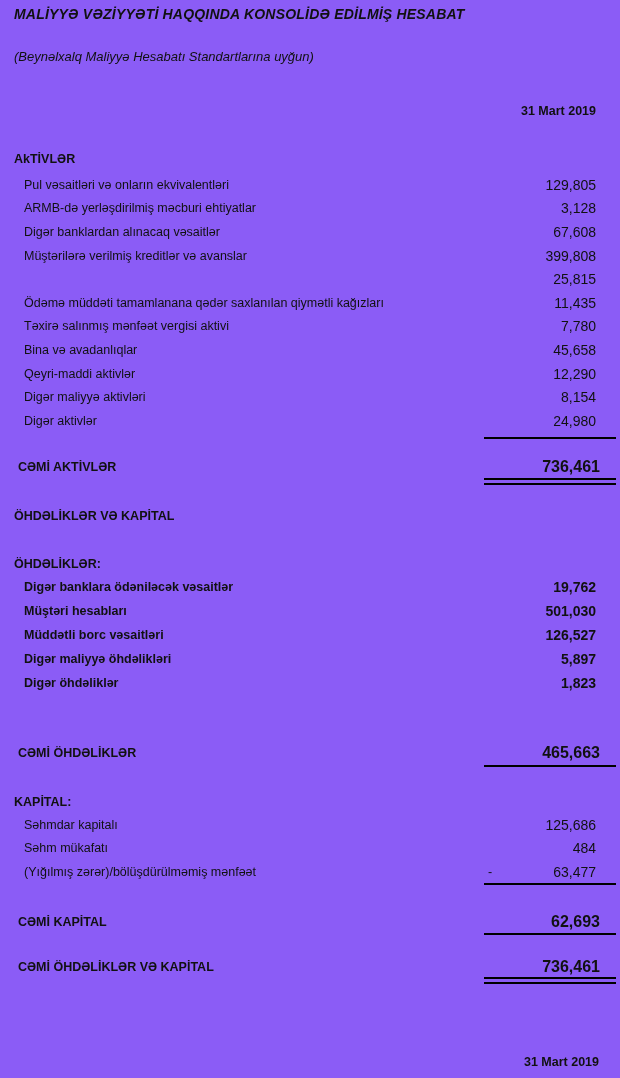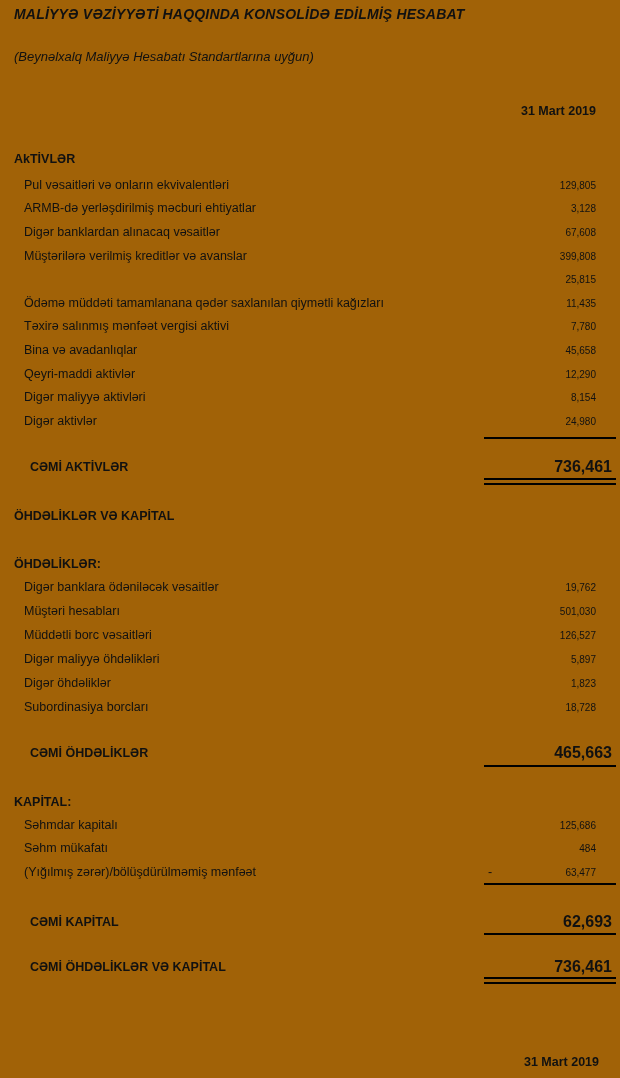--- a/index.html
+++ b/index.html
@@ -13,7 +13,7 @@
   .page {
     position: relative;
     width: 620px; height: 1078px;
-    background: #a16207;
+    background: #8b5cf6;
     overflow: hidden;
   }
   .doc-title {

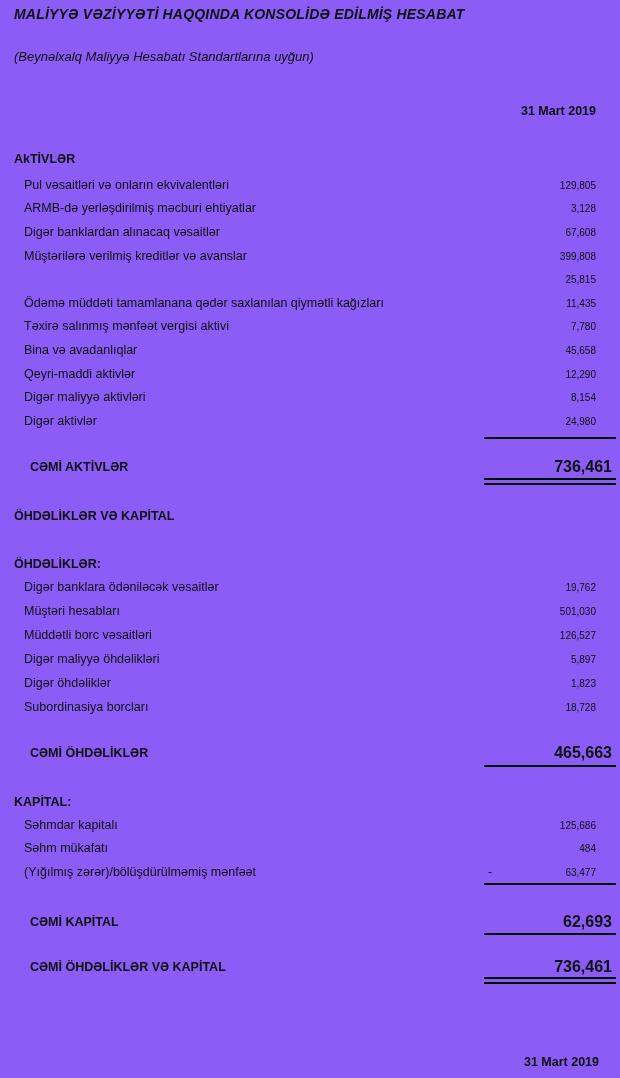--- a/index.html
+++ b/index.html
@@ -48,7 +48,7 @@
     position: absolute; left: 484px; width: 132px; top: 50%;
     transform: translateY(-50%);
     padding-right: 20px; box-sizing: border-box;
-    text-align: right; font-size: 10px;
+    text-align: right; font-size: 14px;
   }
   .row .sign {
     position: absolute; left: 488px; top: 50%; transform: translateY(-50%);

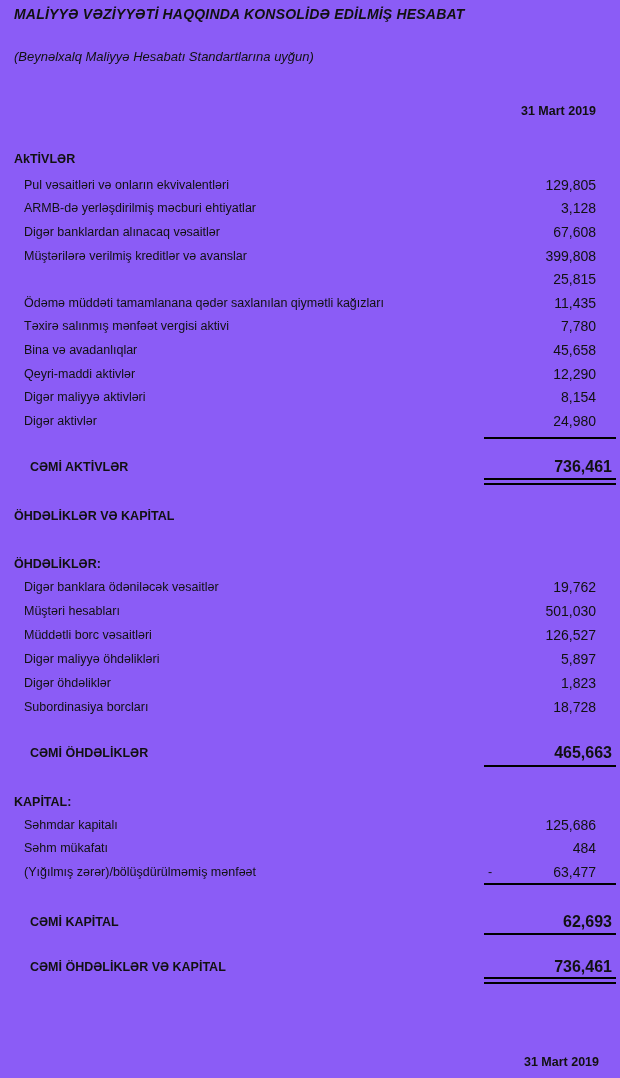--- a/index.html
+++ b/index.html
@@ -54,7 +54,7 @@
     position: absolute; left: 488px; top: 50%; transform: translateY(-50%);
     font-size: 12.5px;
   }
-  .total-row { position: absolute; left: 16px; width: 604px; height: 16px; line-height: 16px; }
+  .total-row { position: absolute; left: 4px; width: 604px; height: 16px; line-height: 16px; }
   .total-row .label {
     position: absolute; left: 14px;
     font-size: 12.5px; font-weight: bold; white-space: nowrap;

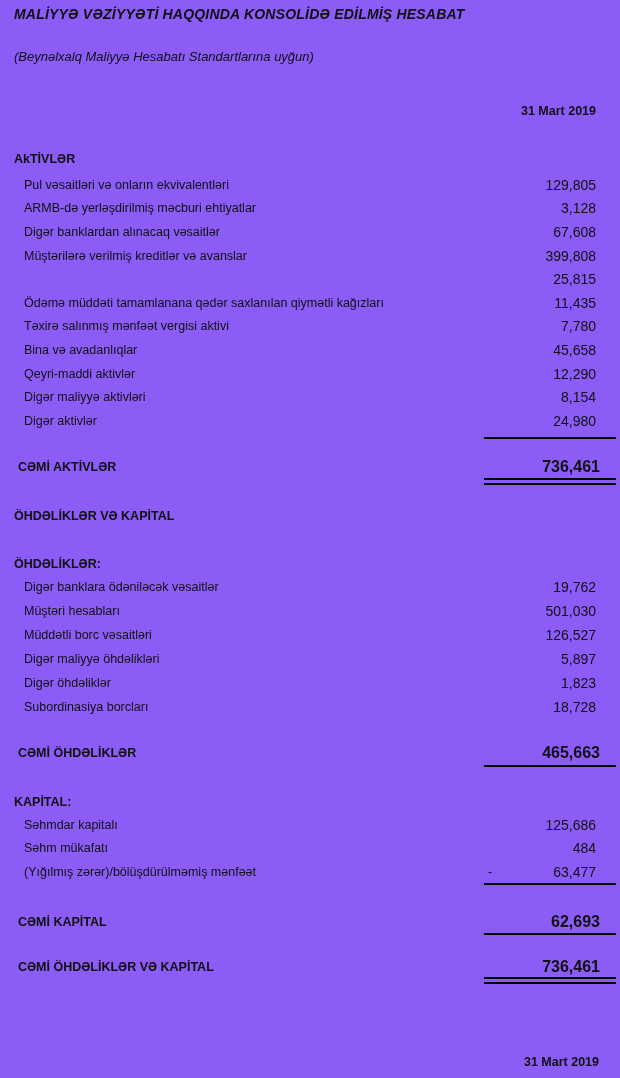--- a/index.html
+++ b/index.html
@@ -38,7 +38,7 @@
   .rows { position: absolute; left: 0; width: 620px; }
   .row { position: relative; width: 620px; }
   .rows-assets .row { height: 23.6px; text-decoration: underline; }
-  .rows-liabilities .row { height: 24px; }
+  .rows-liabilities .row { height: 24px; font-weight: bold; }
   .rows-equity .row { height: 23.5px; }
   .row .label {
     position: absolute; left: 24px; top: 50%; transform: translateY(-50%);

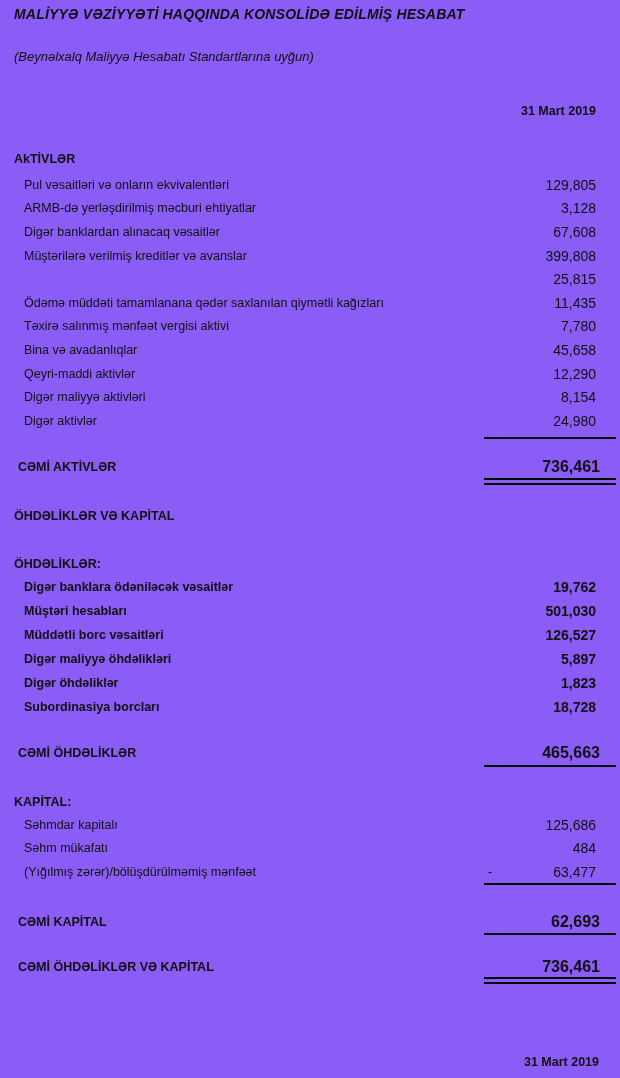--- a/index.html
+++ b/index.html
@@ -170,10 +170,6 @@
       <span class="label">Digər öhdəliklər</span>
       <span class="amount">1,823</span>
     </div>
-    <div class="row">
-      <span class="label">Subordinasiya borcları</span>
-      <span class="amount">18,728</span>
-    </div>
   </div>
 
   <div class="total-row" style="top:745px">

